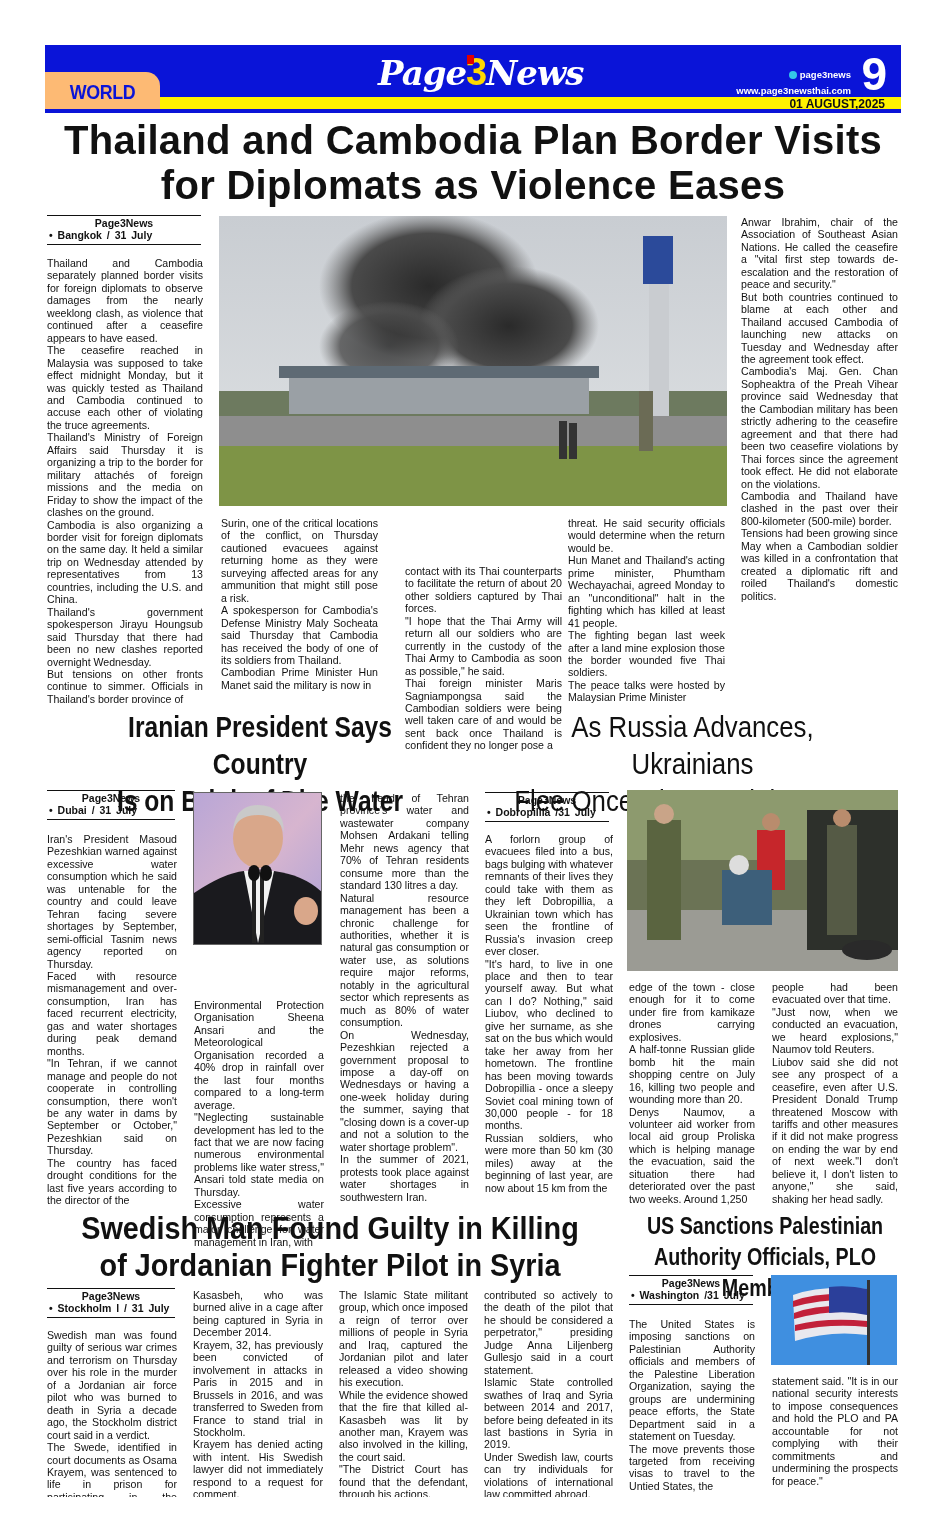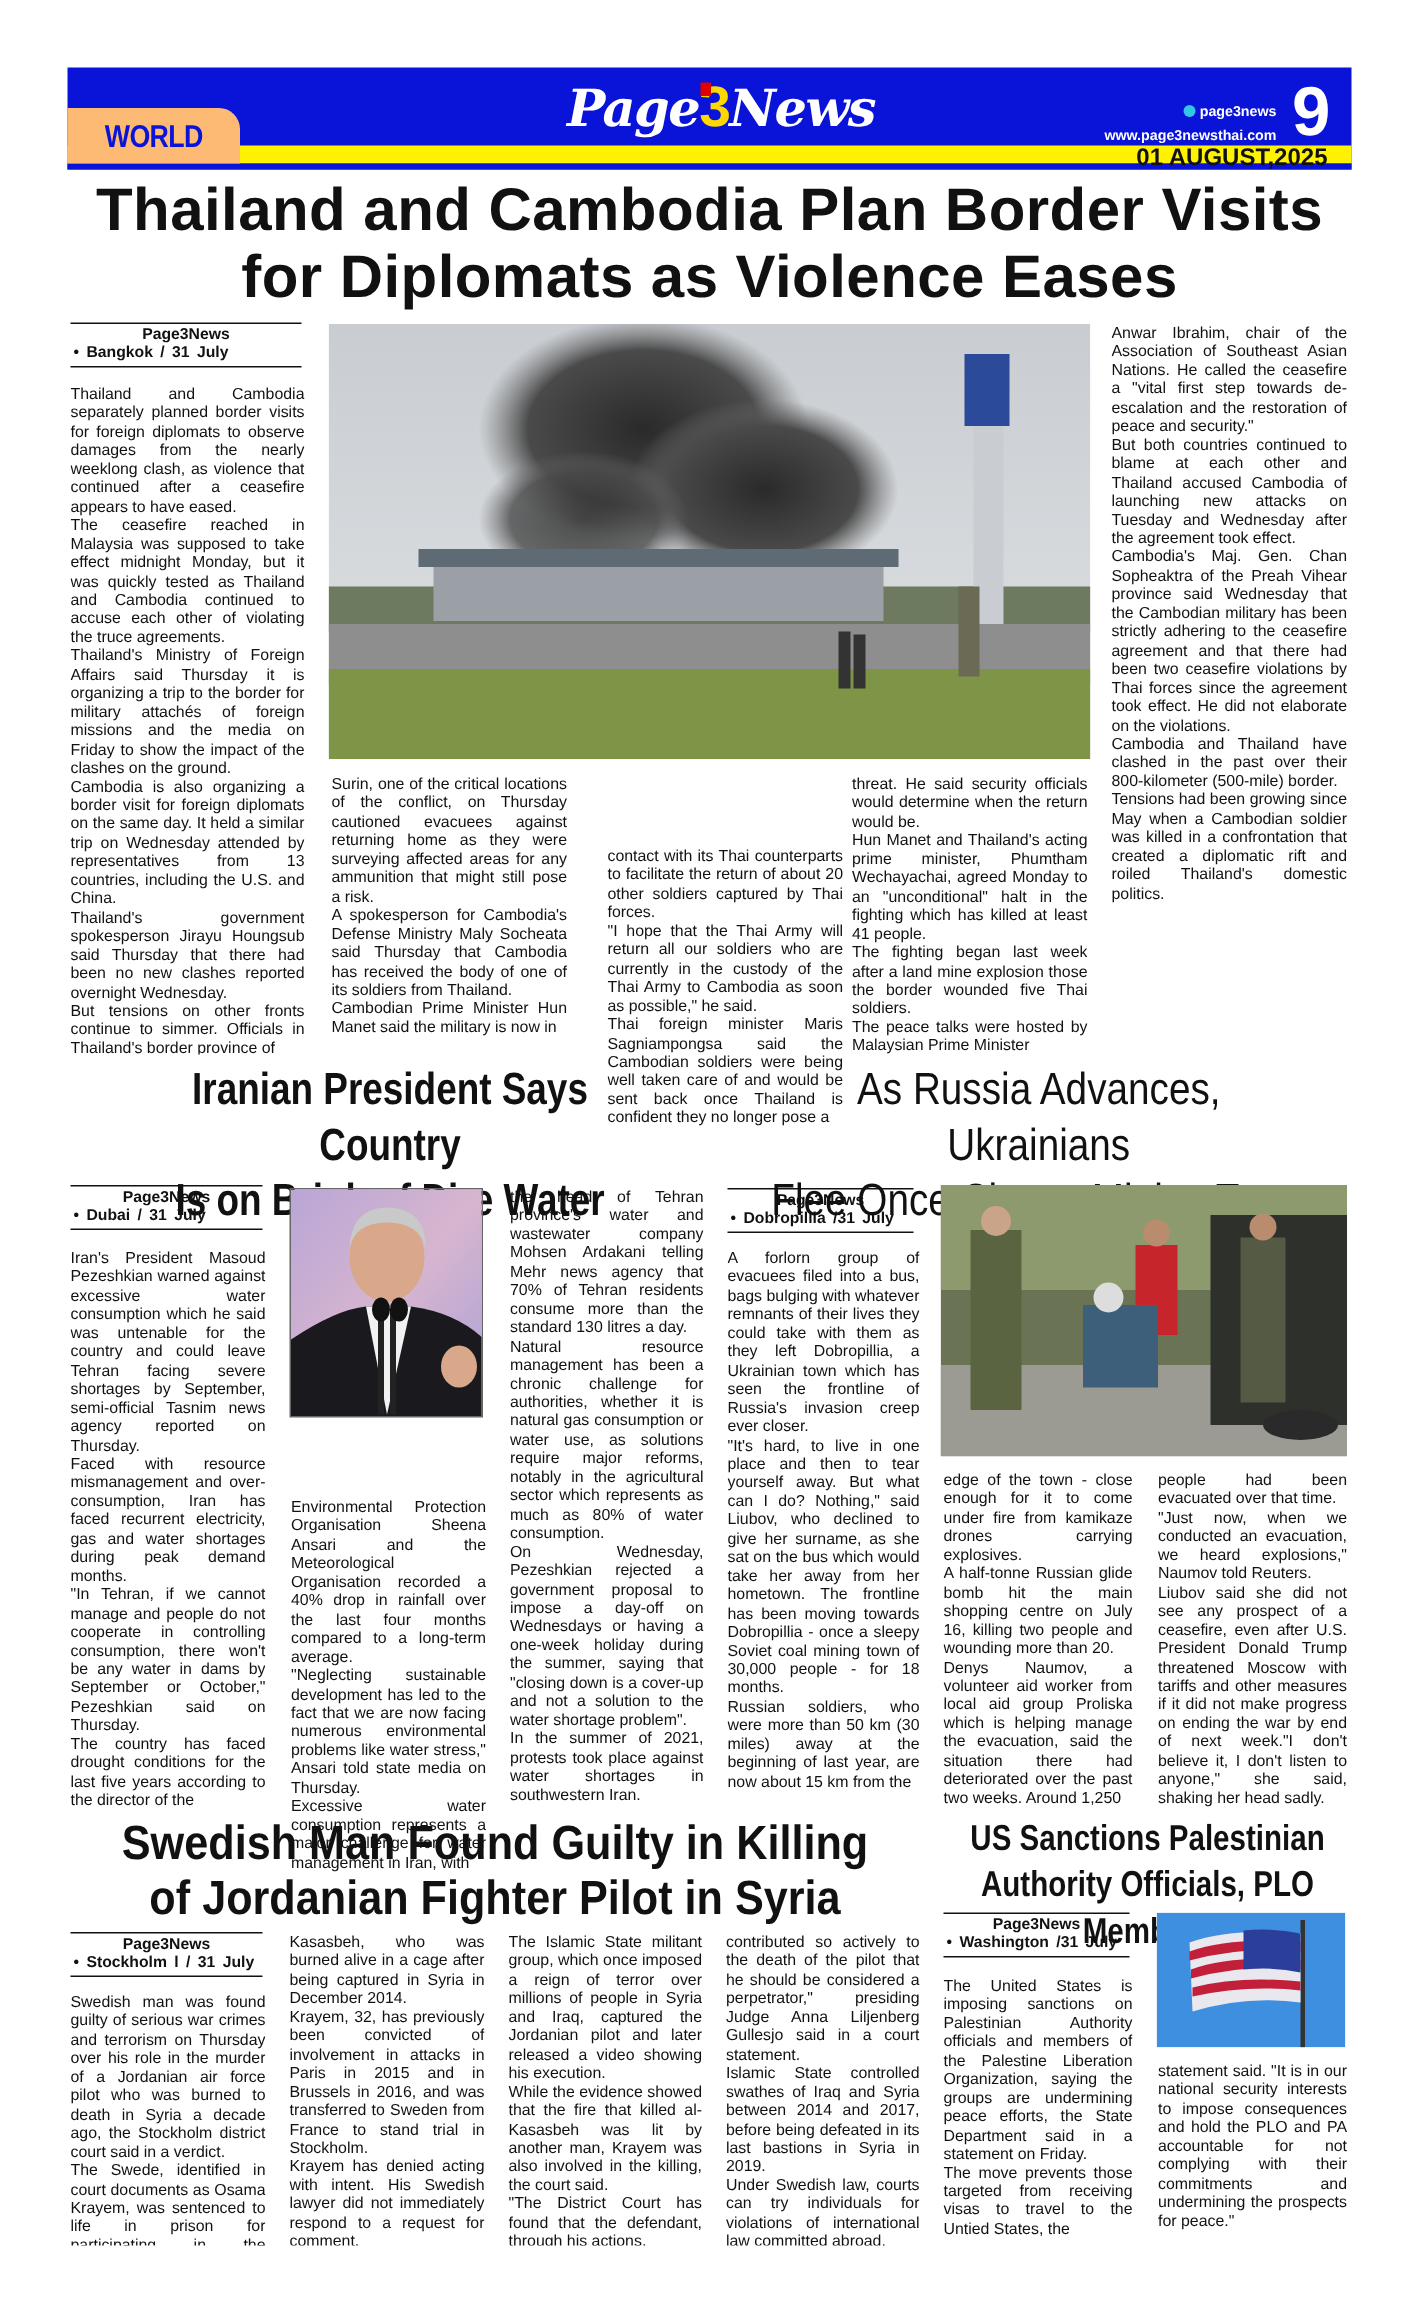--- a/index.html
+++ b/index.html
@@ -19,7 +19,7 @@
   .mast-social .dot { display: inline-block; width: 8px; height: 8px; border-radius: 50%; background: #34c6e8; margin-right: 3px; vertical-align: -1px; }
   .mast-url { position: absolute; right: 50px; top: 40px; font-size: 9.5px; color: #fff; font-weight: bold; }
   .mast-page { position: absolute; right: 14px; top: 2px; font-size: 46px; font-weight: bold; color: #fff; }
-  .mast-date { position: absolute; right: 16px; top: 52px; font-size: 16px; font-weight: bold; color: #111; }
+  .mast-date { position: absolute; right: 16px; top: 52px; font-size: 12px; font-weight: bold; color: #111; }
 
   
   .hl { position: absolute; text-align: center; color: #111; font-weight: bold; line-height: 1.12; }

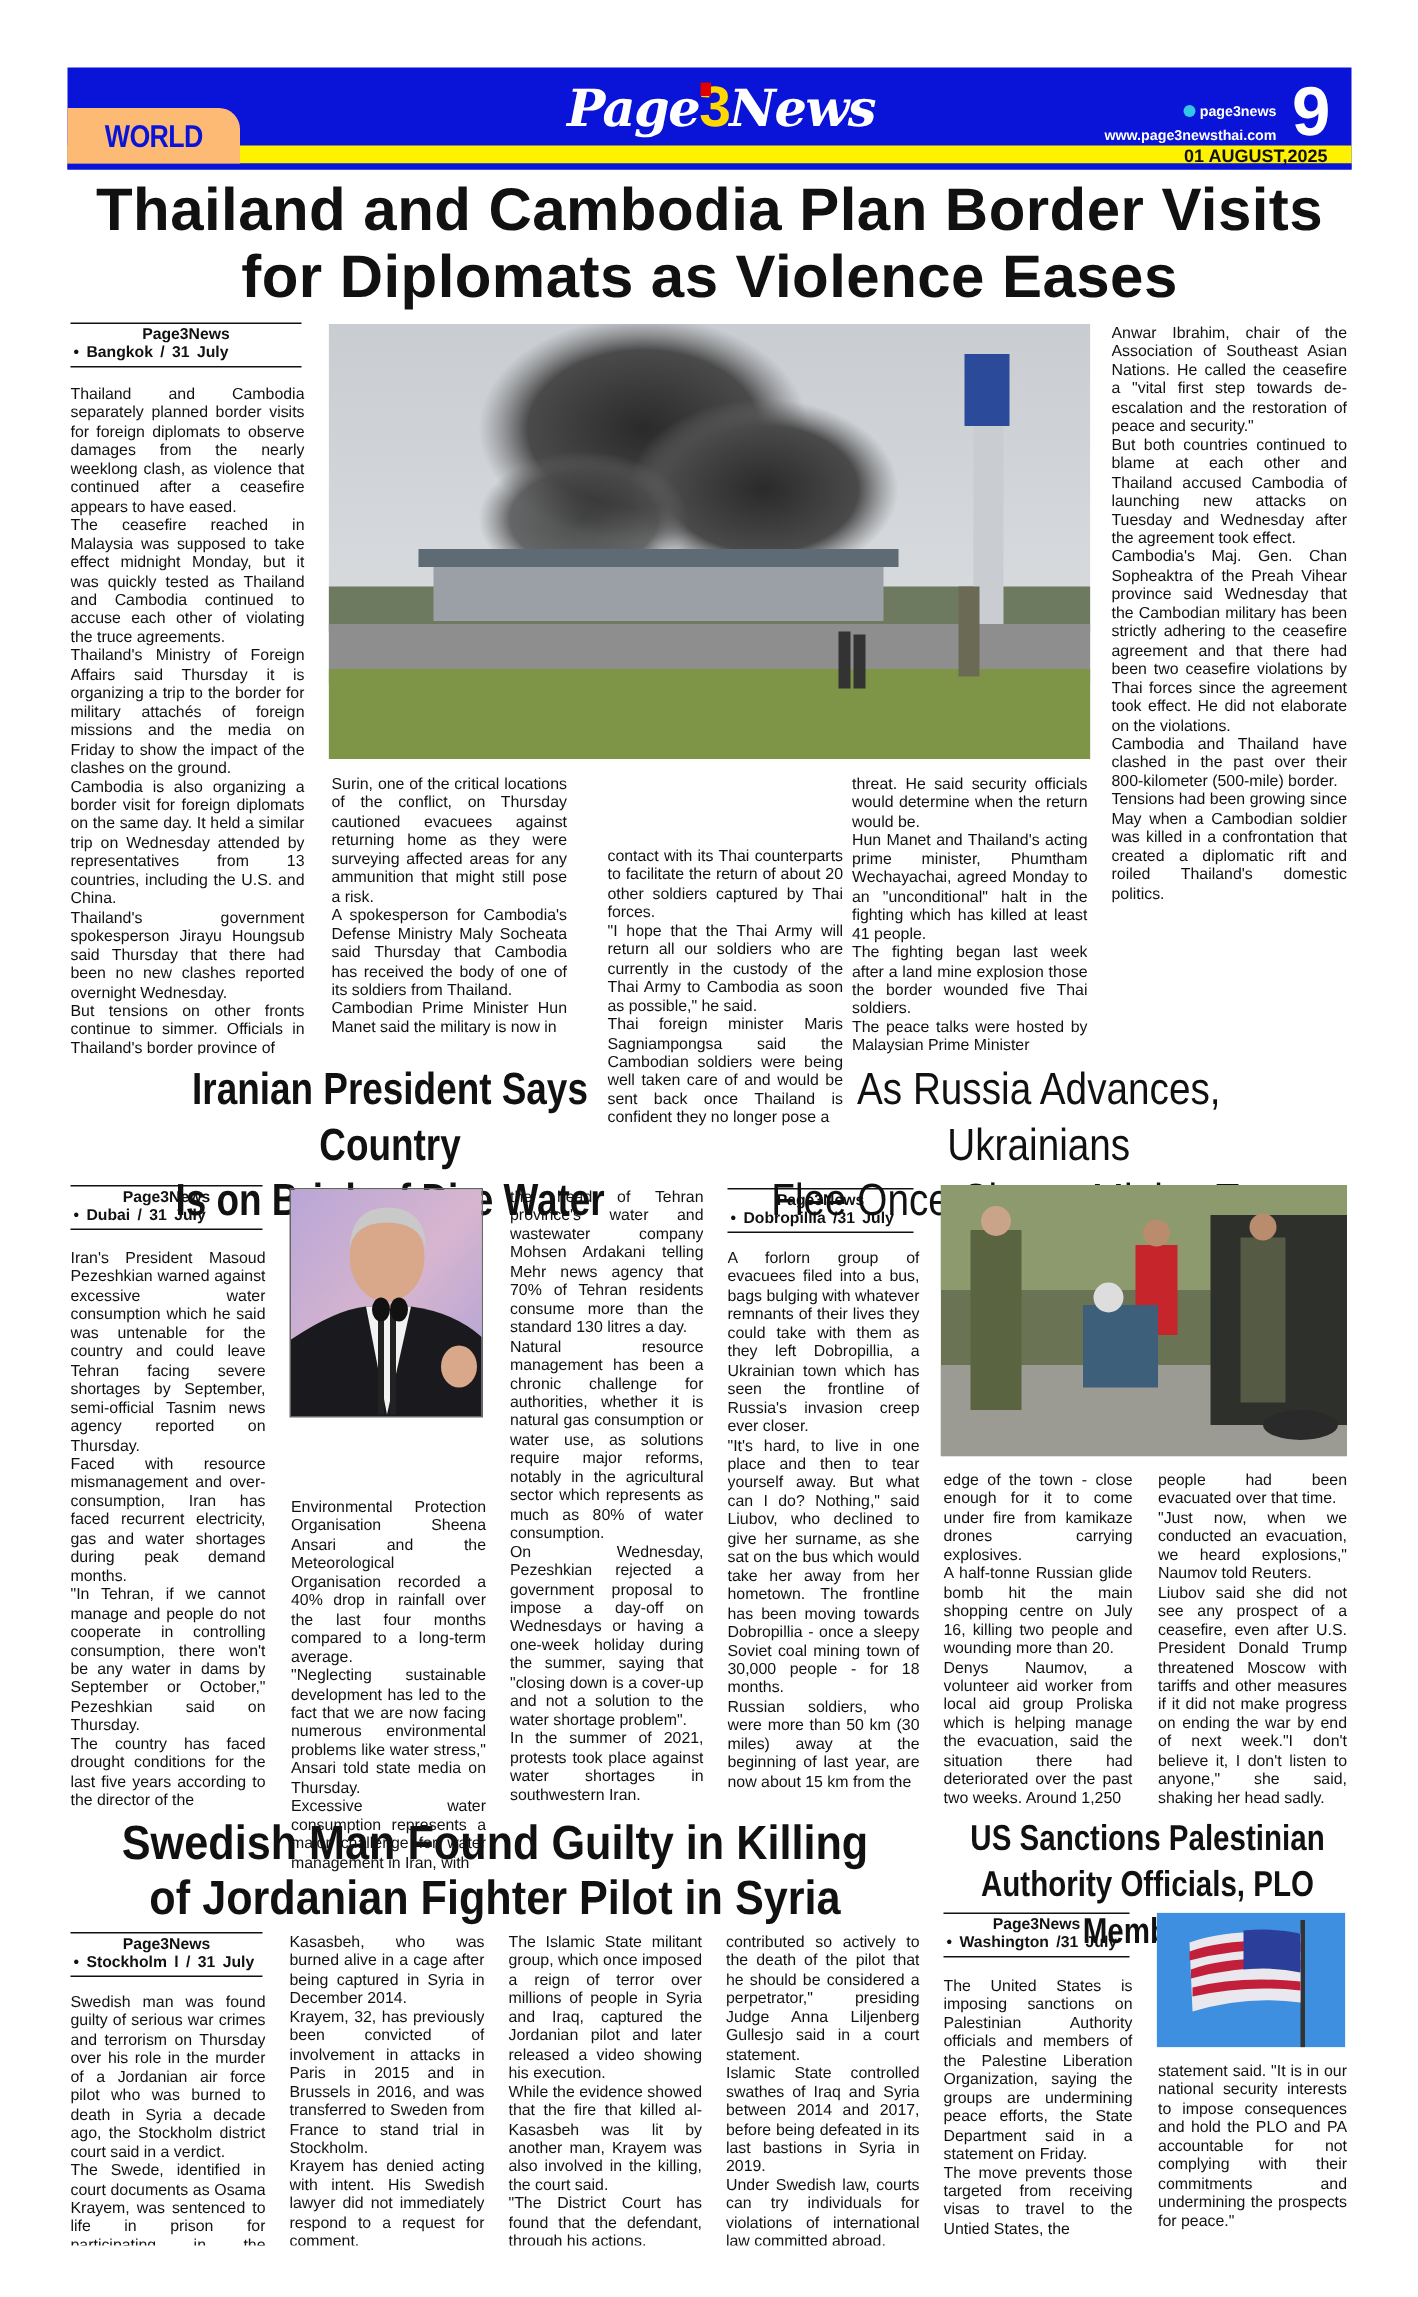--- a/index.html
+++ b/index.html
@@ -251,7 +251,7 @@
   <span class="place">• Washington /31 July</span>
 </div>
 <div class="col" style="left:629px; top:1318px; width:126px; height:179px;">
-  <p>The United States is imposing sanctions on Palestinian Authority officials and members of the Palestine Liberation Organization, saying the groups are undermining peace efforts, the State Department said in a statement on Friday.</p>
+  <p>The United States is imposing sanctions on Palestinian Authority officials and members of the Palestine Liberation Organization, saying the groups are undermining peace efforts, the State Department said in a statement on Tuesday.</p>
   <p>The move prevents those targeted from receiving visas to travel to the Untied States, the</p>
 </div>
 <div class="photo" style="left:771px; top:1275px; width:126px; height:90px;">

